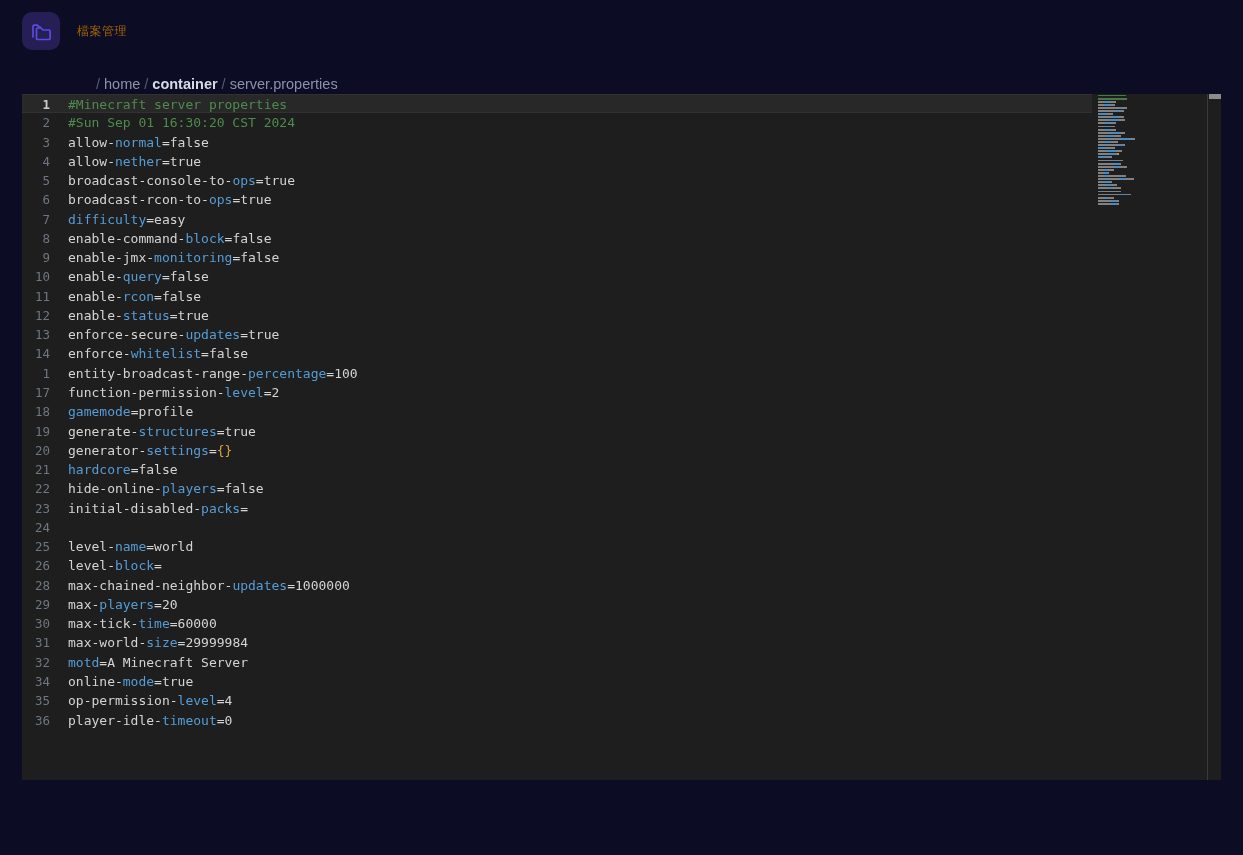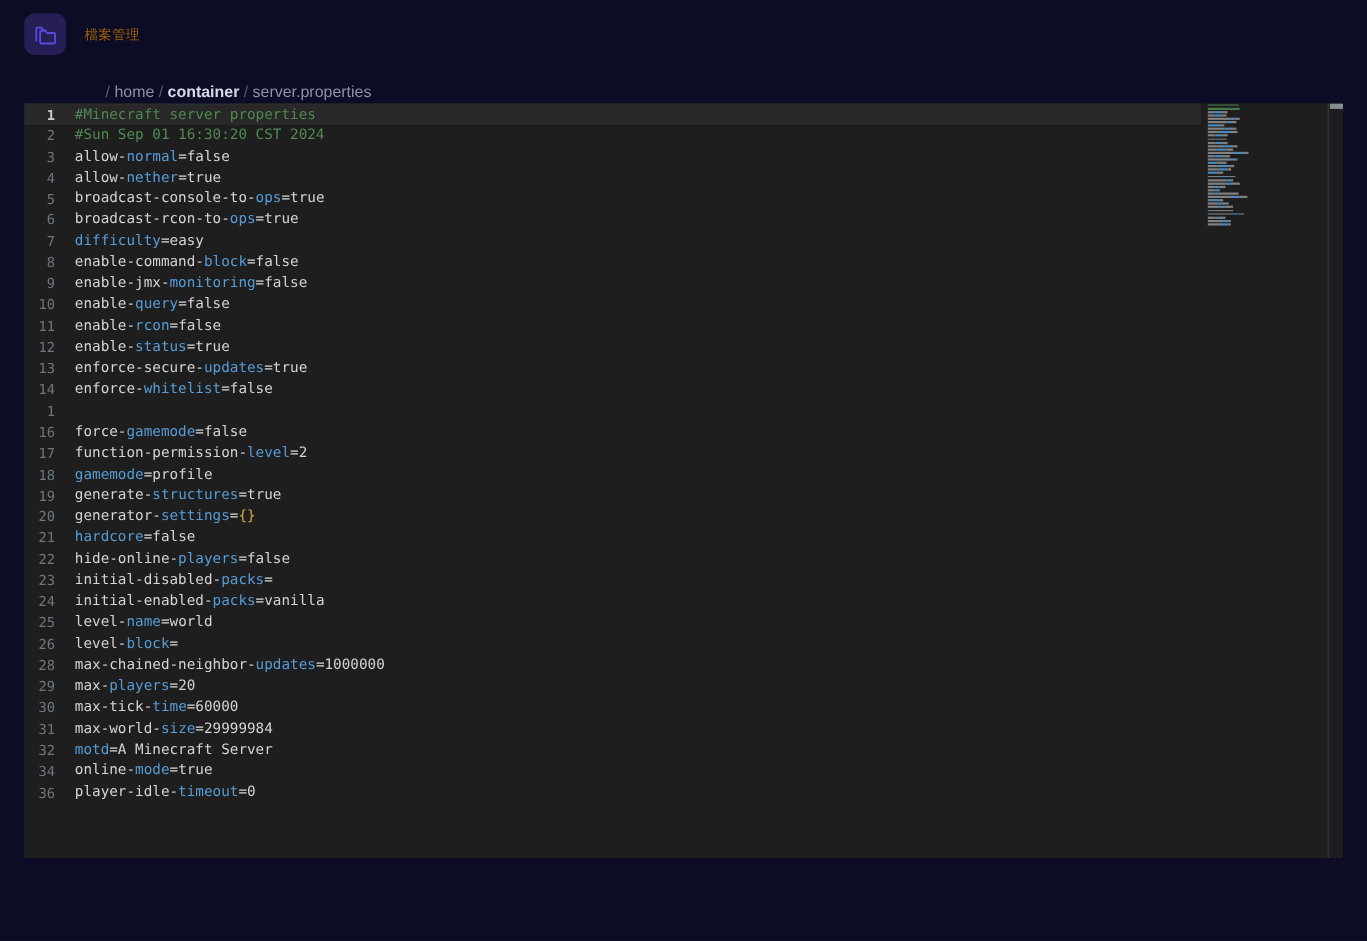--- a/index.html
+++ b/index.html
@@ -196,7 +196,7 @@
         <div class="code-line"><span class="ln">12</span><span class="src"><span class="tok-plain">enable-</span><span class="tok-key">status</span><span class="tok-plain">=</span><span class="tok-plain">true</span></span></div>
         <div class="code-line"><span class="ln">13</span><span class="src"><span class="tok-plain">enforce-secure-</span><span class="tok-key">updates</span><span class="tok-plain">=</span><span class="tok-plain">true</span></span></div>
         <div class="code-line"><span class="ln">14</span><span class="src"><span class="tok-plain">enforce-</span><span class="tok-key">whitelist</span><span class="tok-plain">=</span><span class="tok-plain">false</span></span></div>
-        <div class="code-line"><span class="ln">1</span></div>
+        <div class="code-line"><span class="ln">1</span><span class="src"><span class="tok-plain">entity-broadcast-range-</span><span class="tok-key">percentage</span><span class="tok-plain">=</span><span class="tok-plain">100</span></span></div>
         <div class="code-line"><span class="ln">16</span><span class="src"><span class="tok-plain">force-</span><span class="tok-key">gamemode</span><span class="tok-plain">=</span><span class="tok-plain">false</span></span></div>
         <div class="code-line"><span class="ln">17</span><span class="src"><span class="tok-plain">function-permission-</span><span class="tok-key">level</span><span class="tok-plain">=</span><span class="tok-plain">2</span></span></div>
         <div class="code-line"><span class="ln">18</span><span class="src"><span class="tok-key">gamemode</span><span class="tok-plain">=</span><span class="tok-plain">profile</span></span></div>

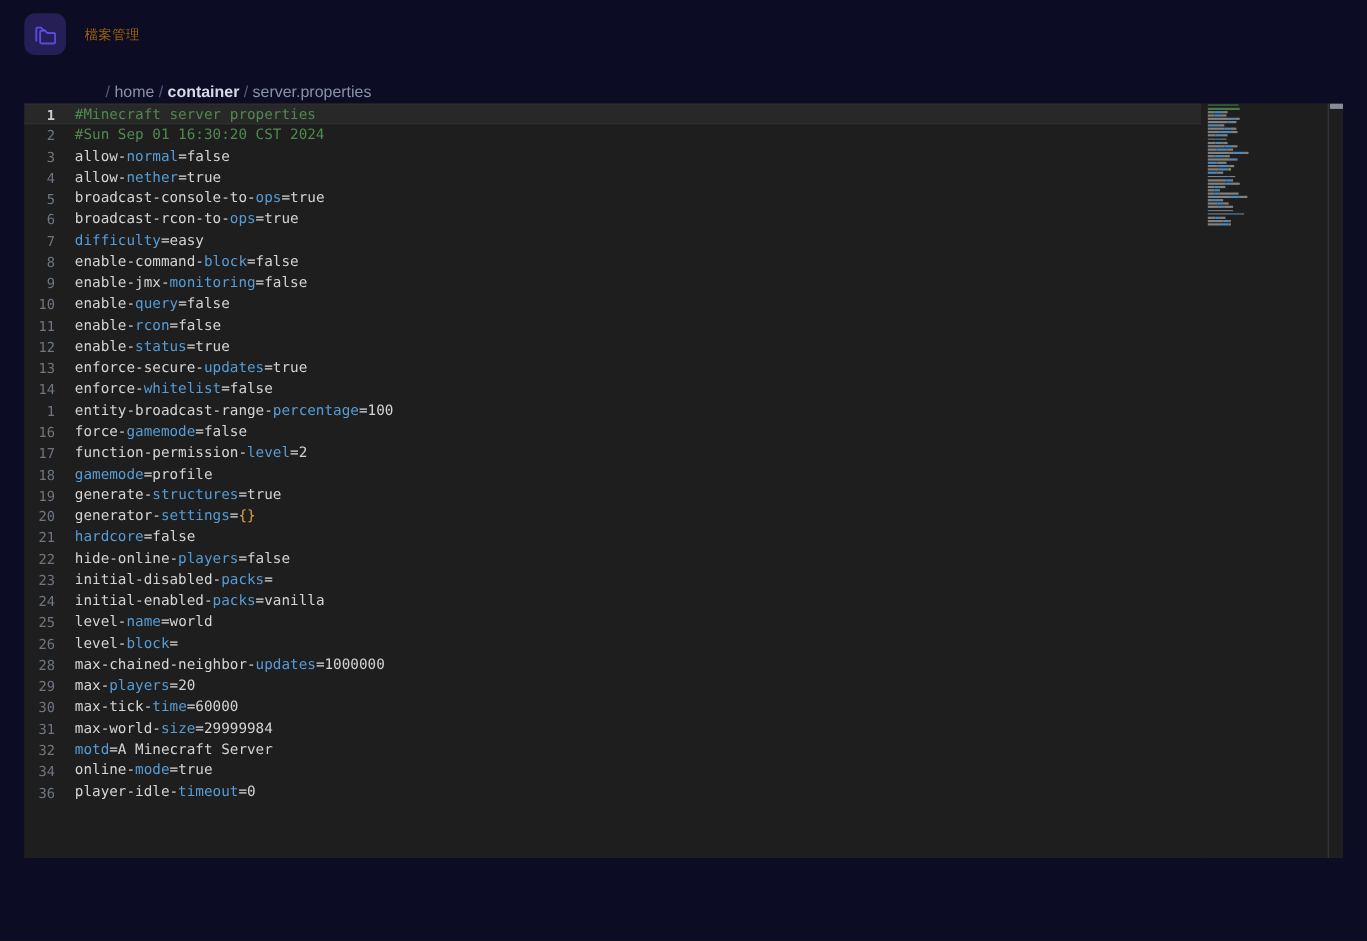--- a/index.html
+++ b/index.html
@@ -197,7 +197,6 @@
         <div class="code-line"><span class="ln">13</span><span class="src"><span class="tok-plain">enforce-secure-</span><span class="tok-key">updates</span><span class="tok-plain">=</span><span class="tok-plain">true</span></span></div>
         <div class="code-line"><span class="ln">14</span><span class="src"><span class="tok-plain">enforce-</span><span class="tok-key">whitelist</span><span class="tok-plain">=</span><span class="tok-plain">false</span></span></div>
         <div class="code-line"><span class="ln">1</span><span class="src"><span class="tok-plain">entity-broadcast-range-</span><span class="tok-key">percentage</span><span class="tok-plain">=</span><span class="tok-plain">100</span></span></div>
-        <div class="code-line"><span class="ln">16</span><span class="src"><span class="tok-plain">force-</span><span class="tok-key">gamemode</span><span class="tok-plain">=</span><span class="tok-plain">false</span></span></div>
         <div class="code-line"><span class="ln">17</span><span class="src"><span class="tok-plain">function-permission-</span><span class="tok-key">level</span><span class="tok-plain">=</span><span class="tok-plain">2</span></span></div>
         <div class="code-line"><span class="ln">18</span><span class="src"><span class="tok-key">gamemode</span><span class="tok-plain">=</span><span class="tok-plain">profile</span></span></div>
         <div class="code-line"><span class="ln">19</span><span class="src"><span class="tok-plain">generate-</span><span class="tok-key">structures</span><span class="tok-plain">=</span><span class="tok-plain">true</span></span></div>

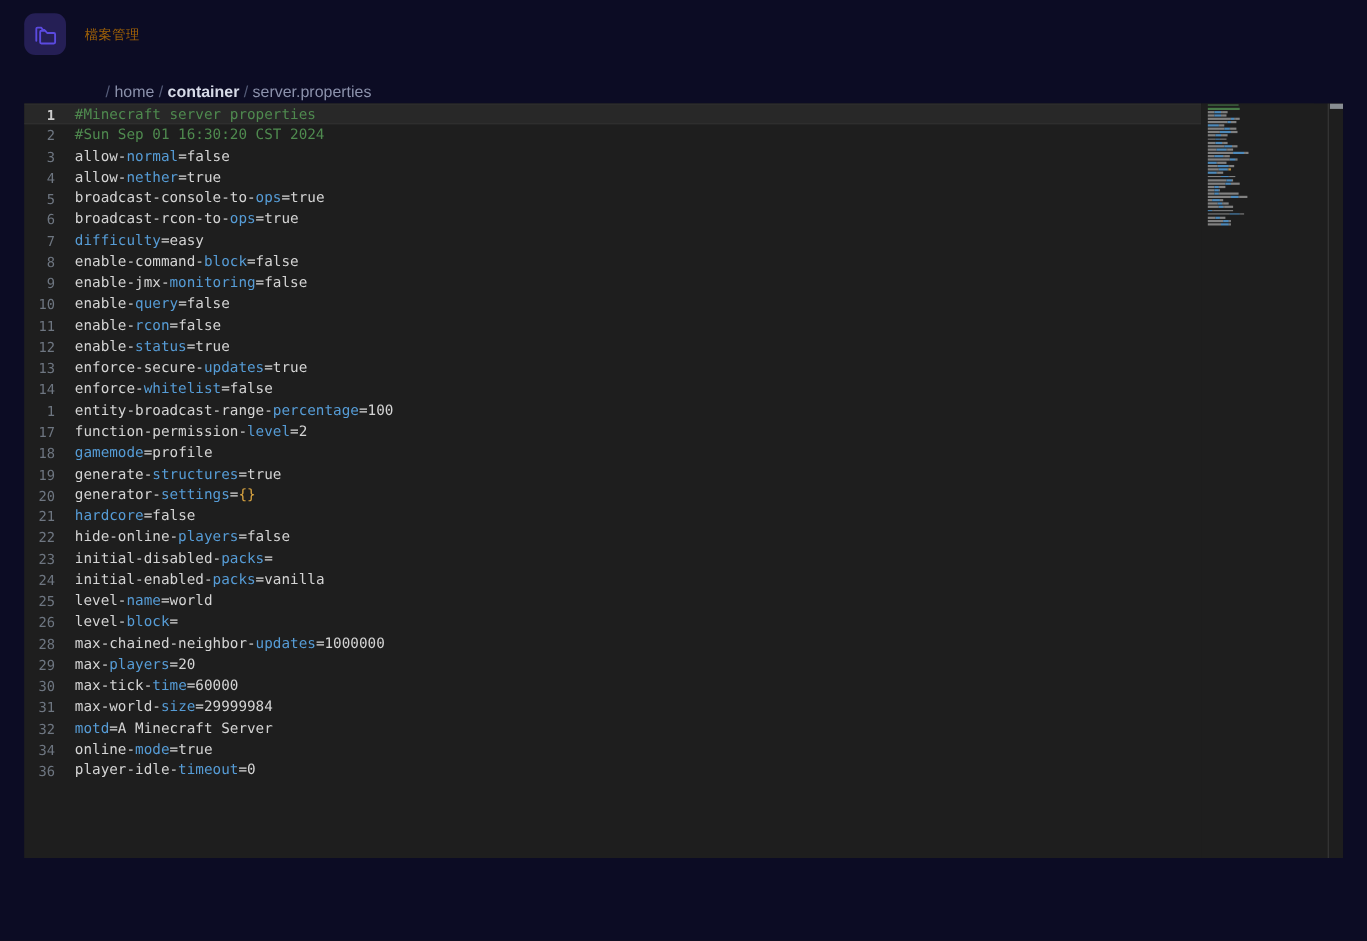--- a/index.html
+++ b/index.html
@@ -204,7 +204,7 @@
         <div class="code-line"><span class="ln">21</span><span class="src"><span class="tok-key">hardcore</span><span class="tok-plain">=</span><span class="tok-plain">false</span></span></div>
         <div class="code-line"><span class="ln">22</span><span class="src"><span class="tok-plain">hide-online-</span><span class="tok-key">players</span><span class="tok-plain">=</span><span class="tok-plain">false</span></span></div>
         <div class="code-line"><span class="ln">23</span><span class="src"><span class="tok-plain">initial-disabled-</span><span class="tok-key">packs</span><span class="tok-plain">=</span></span></div>
-        <div class="code-line"><span class="ln">24</span><span class="src"><span class="tok-plain">initial-enabled-</span><span class="tok-key">packs</span><span class="tok-plain">=</span><span class="tok-plain">vanilla</span></span></div>
+        <div class="code-line"><span class="ln">24</span></div>
         <div class="code-line"><span class="ln">25</span><span class="src"><span class="tok-plain">level-</span><span class="tok-key">name</span><span class="tok-plain">=</span><span class="tok-plain">world</span></span></div>
         <div class="code-line"><span class="ln">26</span><span class="src"><span class="tok-plain">level-</span><span class="tok-key">block</span><span class="tok-plain">=</span></span></div>
         <div class="code-line"><span class="ln">28</span><span class="src"><span class="tok-plain">max-chained-neighbor-</span><span class="tok-key">updates</span><span class="tok-plain">=</span><span class="tok-plain">1000000</span></span></div>

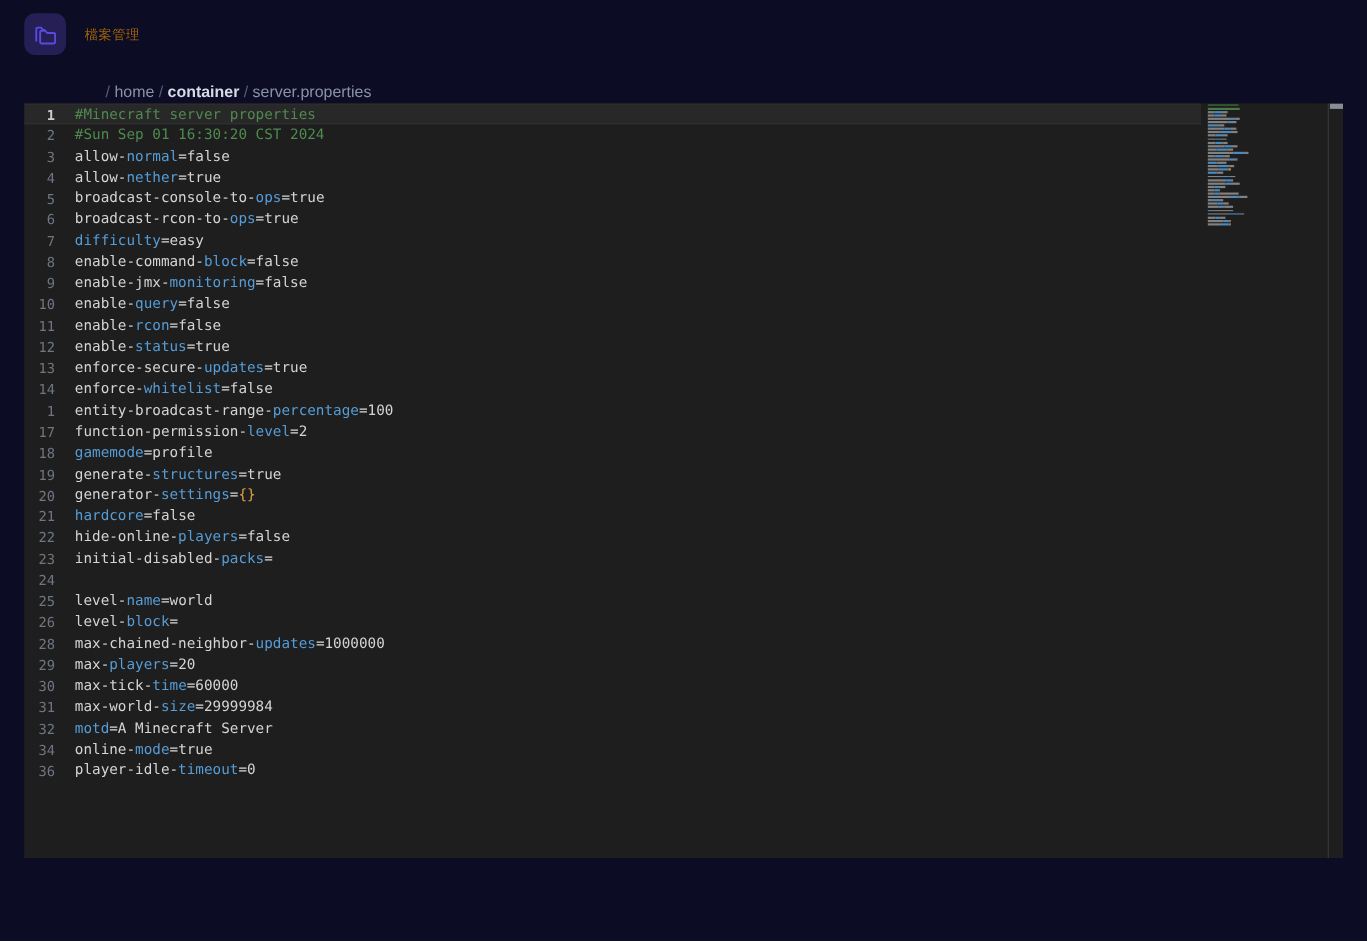--- a/index.html
+++ b/index.html
@@ -213,6 +213,7 @@
         <div class="code-line"><span class="ln">31</span><span class="src"><span class="tok-plain">max-world-</span><span class="tok-key">size</span><span class="tok-plain">=</span><span class="tok-plain">29999984</span></span></div>
         <div class="code-line"><span class="ln">32</span><span class="src"><span class="tok-key">motd</span><span class="tok-plain">=</span><span class="tok-plain">A Minecraft Server</span></span></div>
         <div class="code-line"><span class="ln">34</span><span class="src"><span class="tok-plain">online-</span><span class="tok-key">mode</span><span class="tok-plain">=</span><span class="tok-plain">true</span></span></div>
+        <div class="code-line"><span class="ln">35</span><span class="src"><span class="tok-plain">op-permission-</span><span class="tok-key">level</span><span class="tok-plain">=</span><span class="tok-plain">4</span></span></div>
         <div class="code-line"><span class="ln">36</span><span class="src"><span class="tok-plain">player-idle-</span><span class="tok-key">timeout</span><span class="tok-plain">=</span><span class="tok-plain">0</span></span></div>
       </div>
     <div class="minimap" id="minimap">

